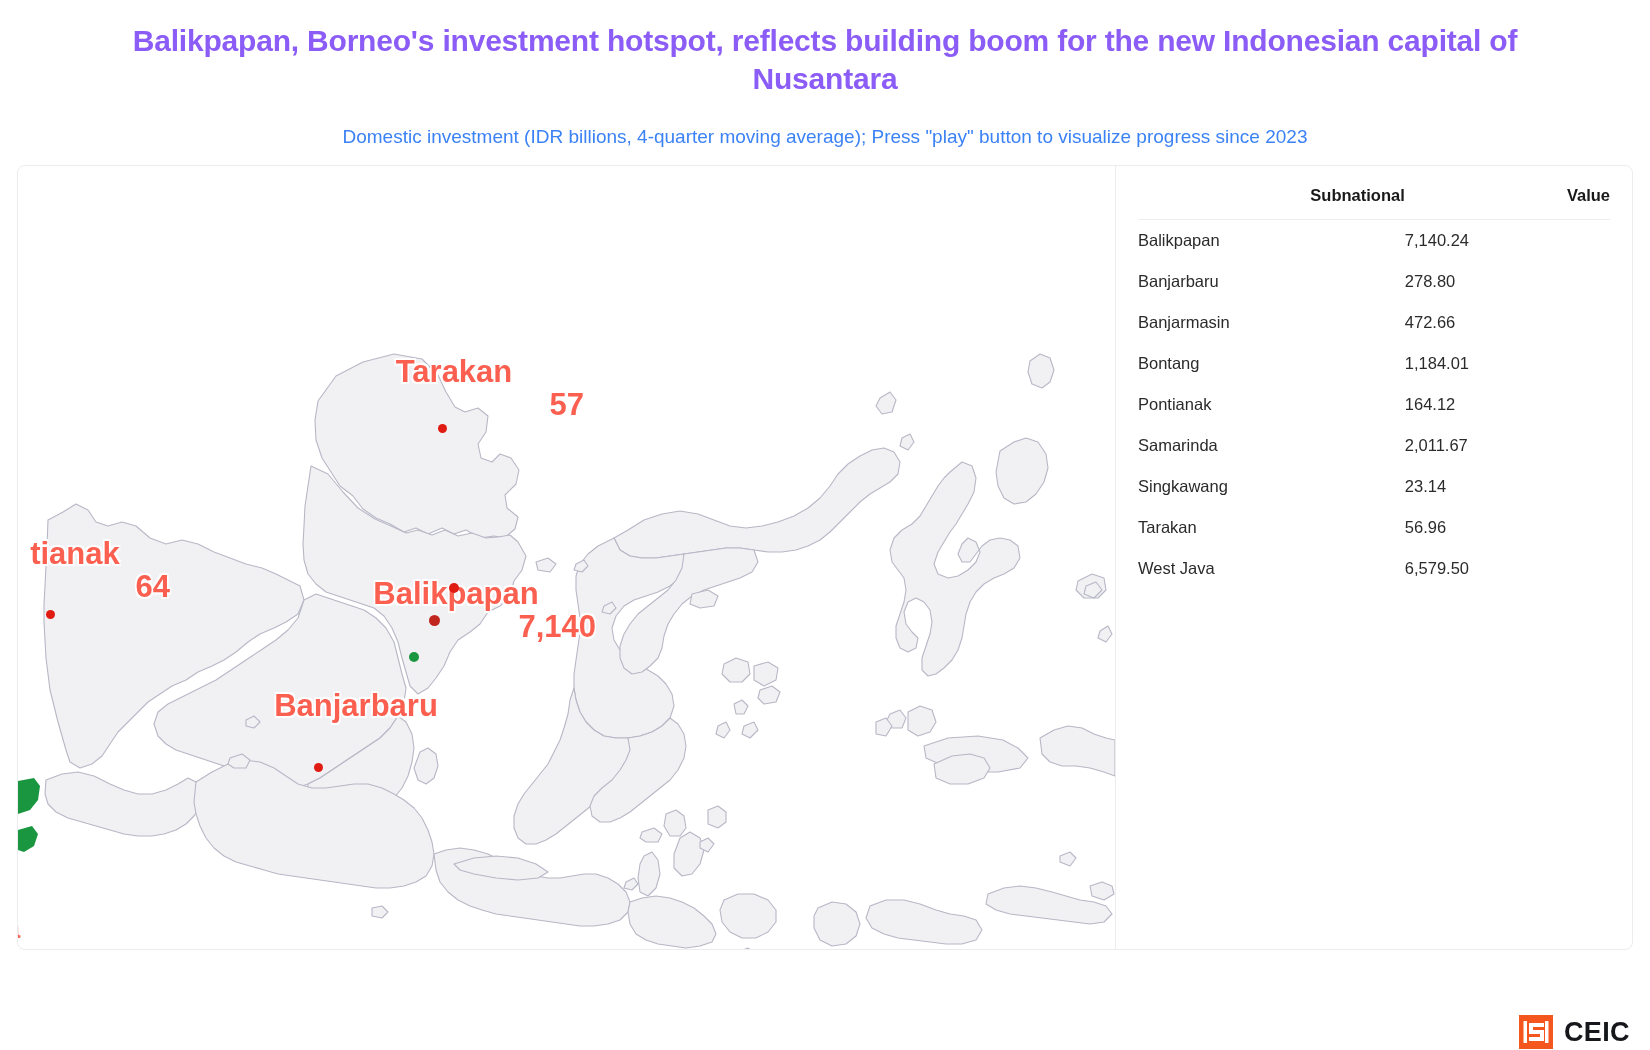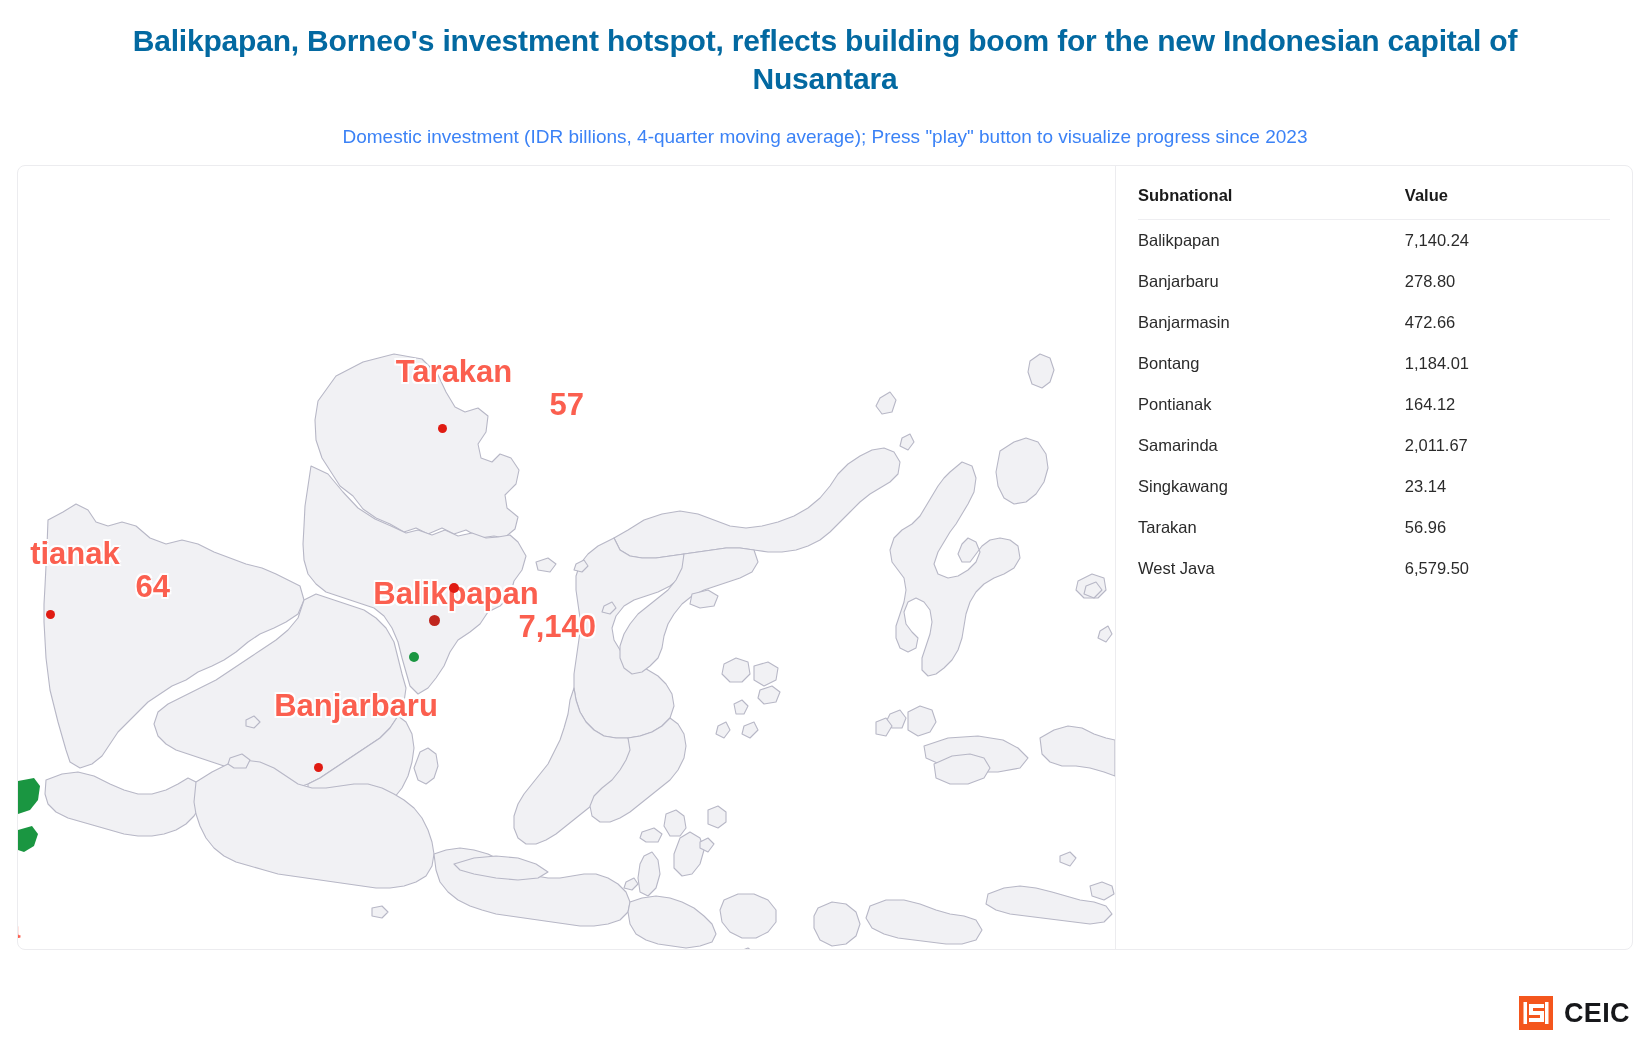--- a/index.html
+++ b/index.html
@@ -30,7 +30,7 @@
   .chart-title {
     font-size: 30px;
     font-weight: bold;
-    color: #0369a1;
+    color: #8b5cf6;
     line-height: 1.28;
     letter-spacing: -0.2px;
     margin: 0;

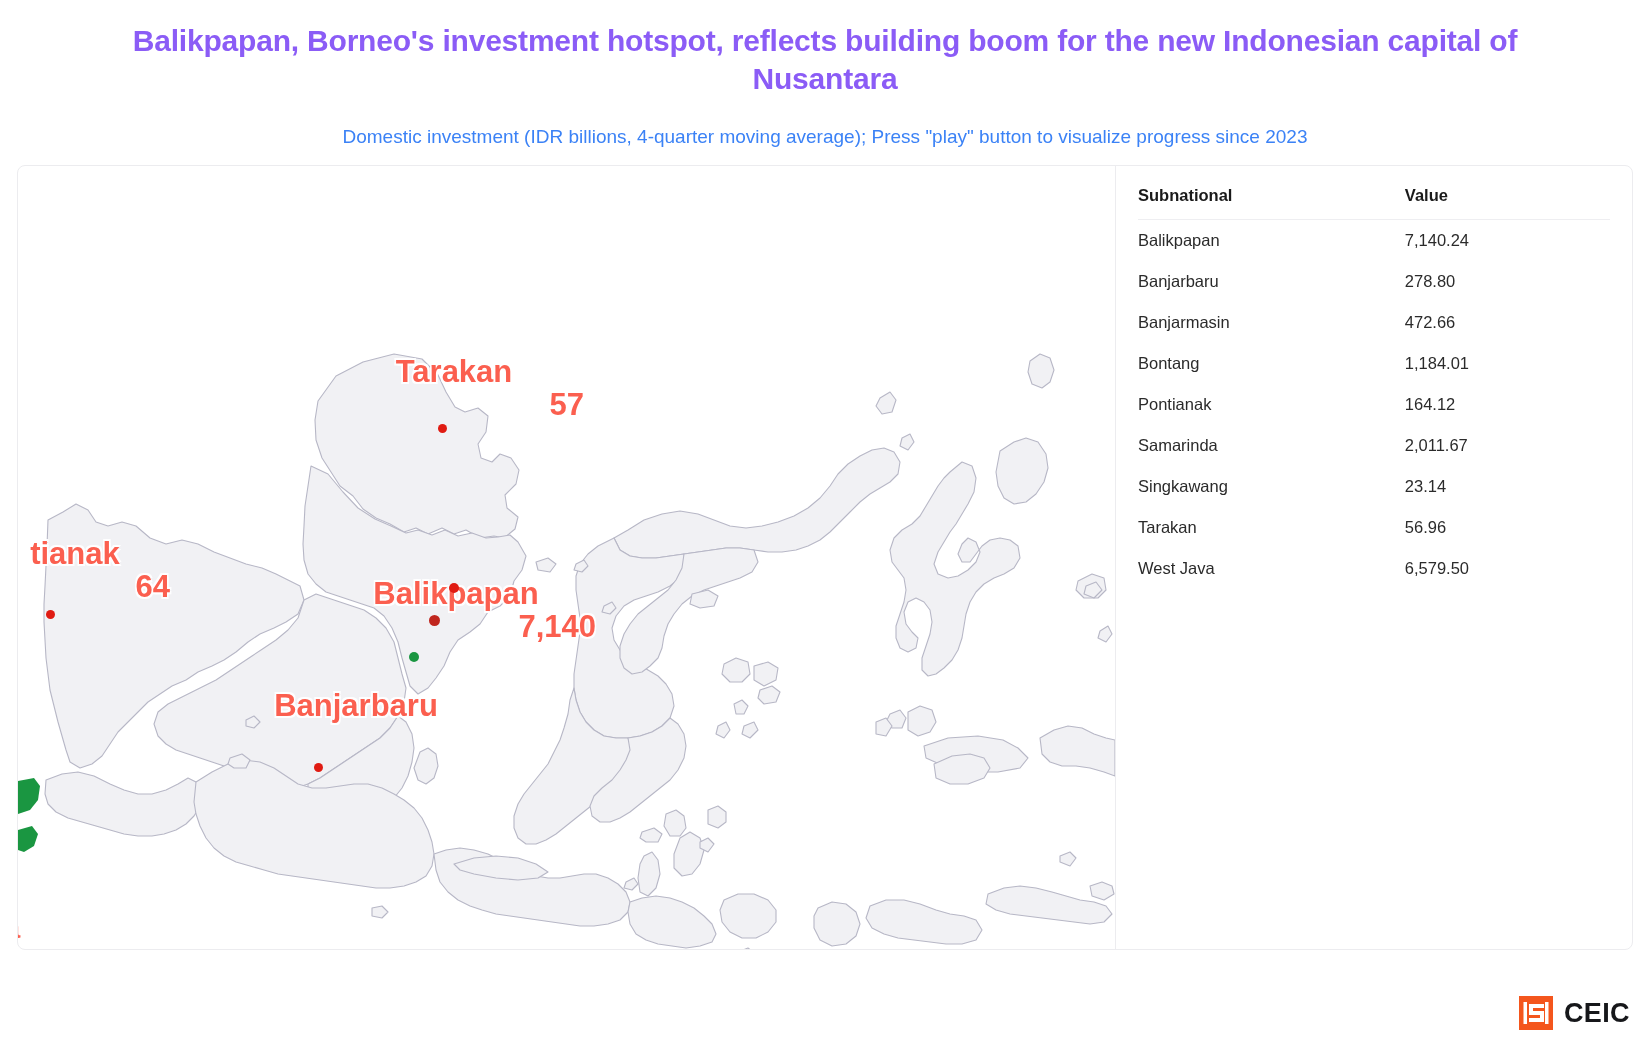--- a/index.html
+++ b/index.html
@@ -89,7 +89,7 @@
     font-size: 16.5px;
   }
   table.data-table th {
-    text-align: left;
+    text-align: right;
     font-weight: bold;
     color: #1a1a1a;
     font-size: 16.5px;

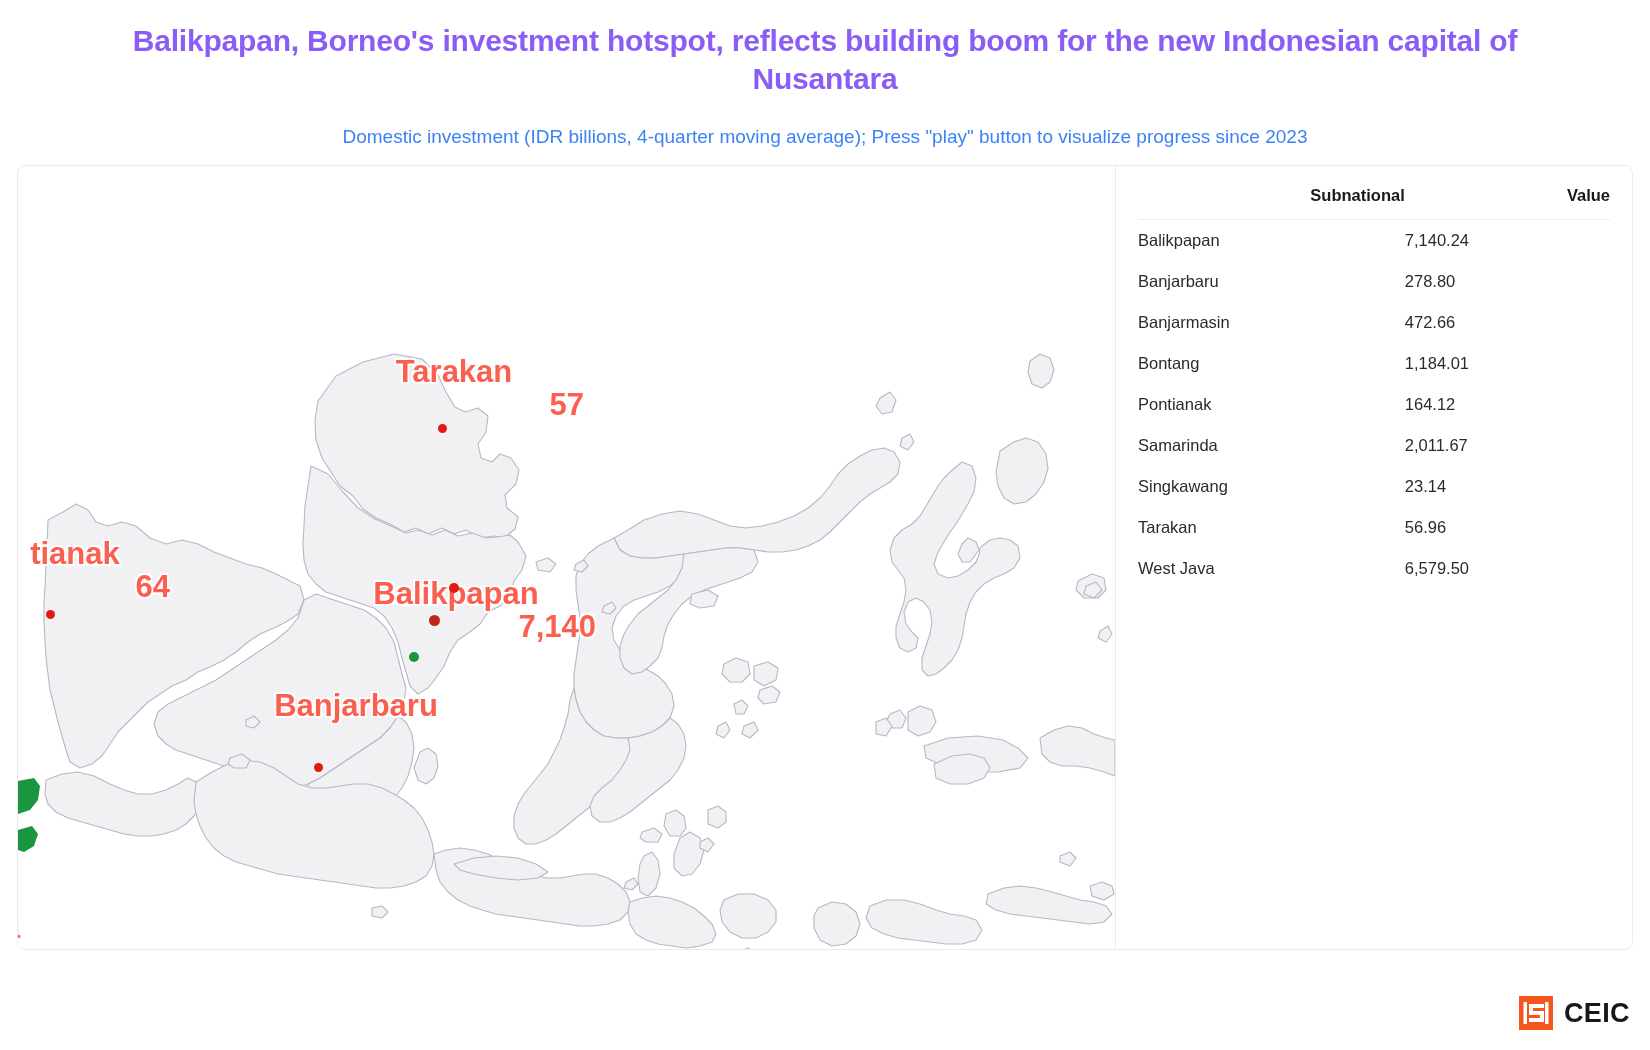--- a/index.html
+++ b/index.html
@@ -147,7 +147,7 @@
   .footer {
     position: absolute;
     right: 20px;
-    bottom: 20px;
+    bottom: 1px;
     display: flex;
     align-items: center;
     gap: 11px;

